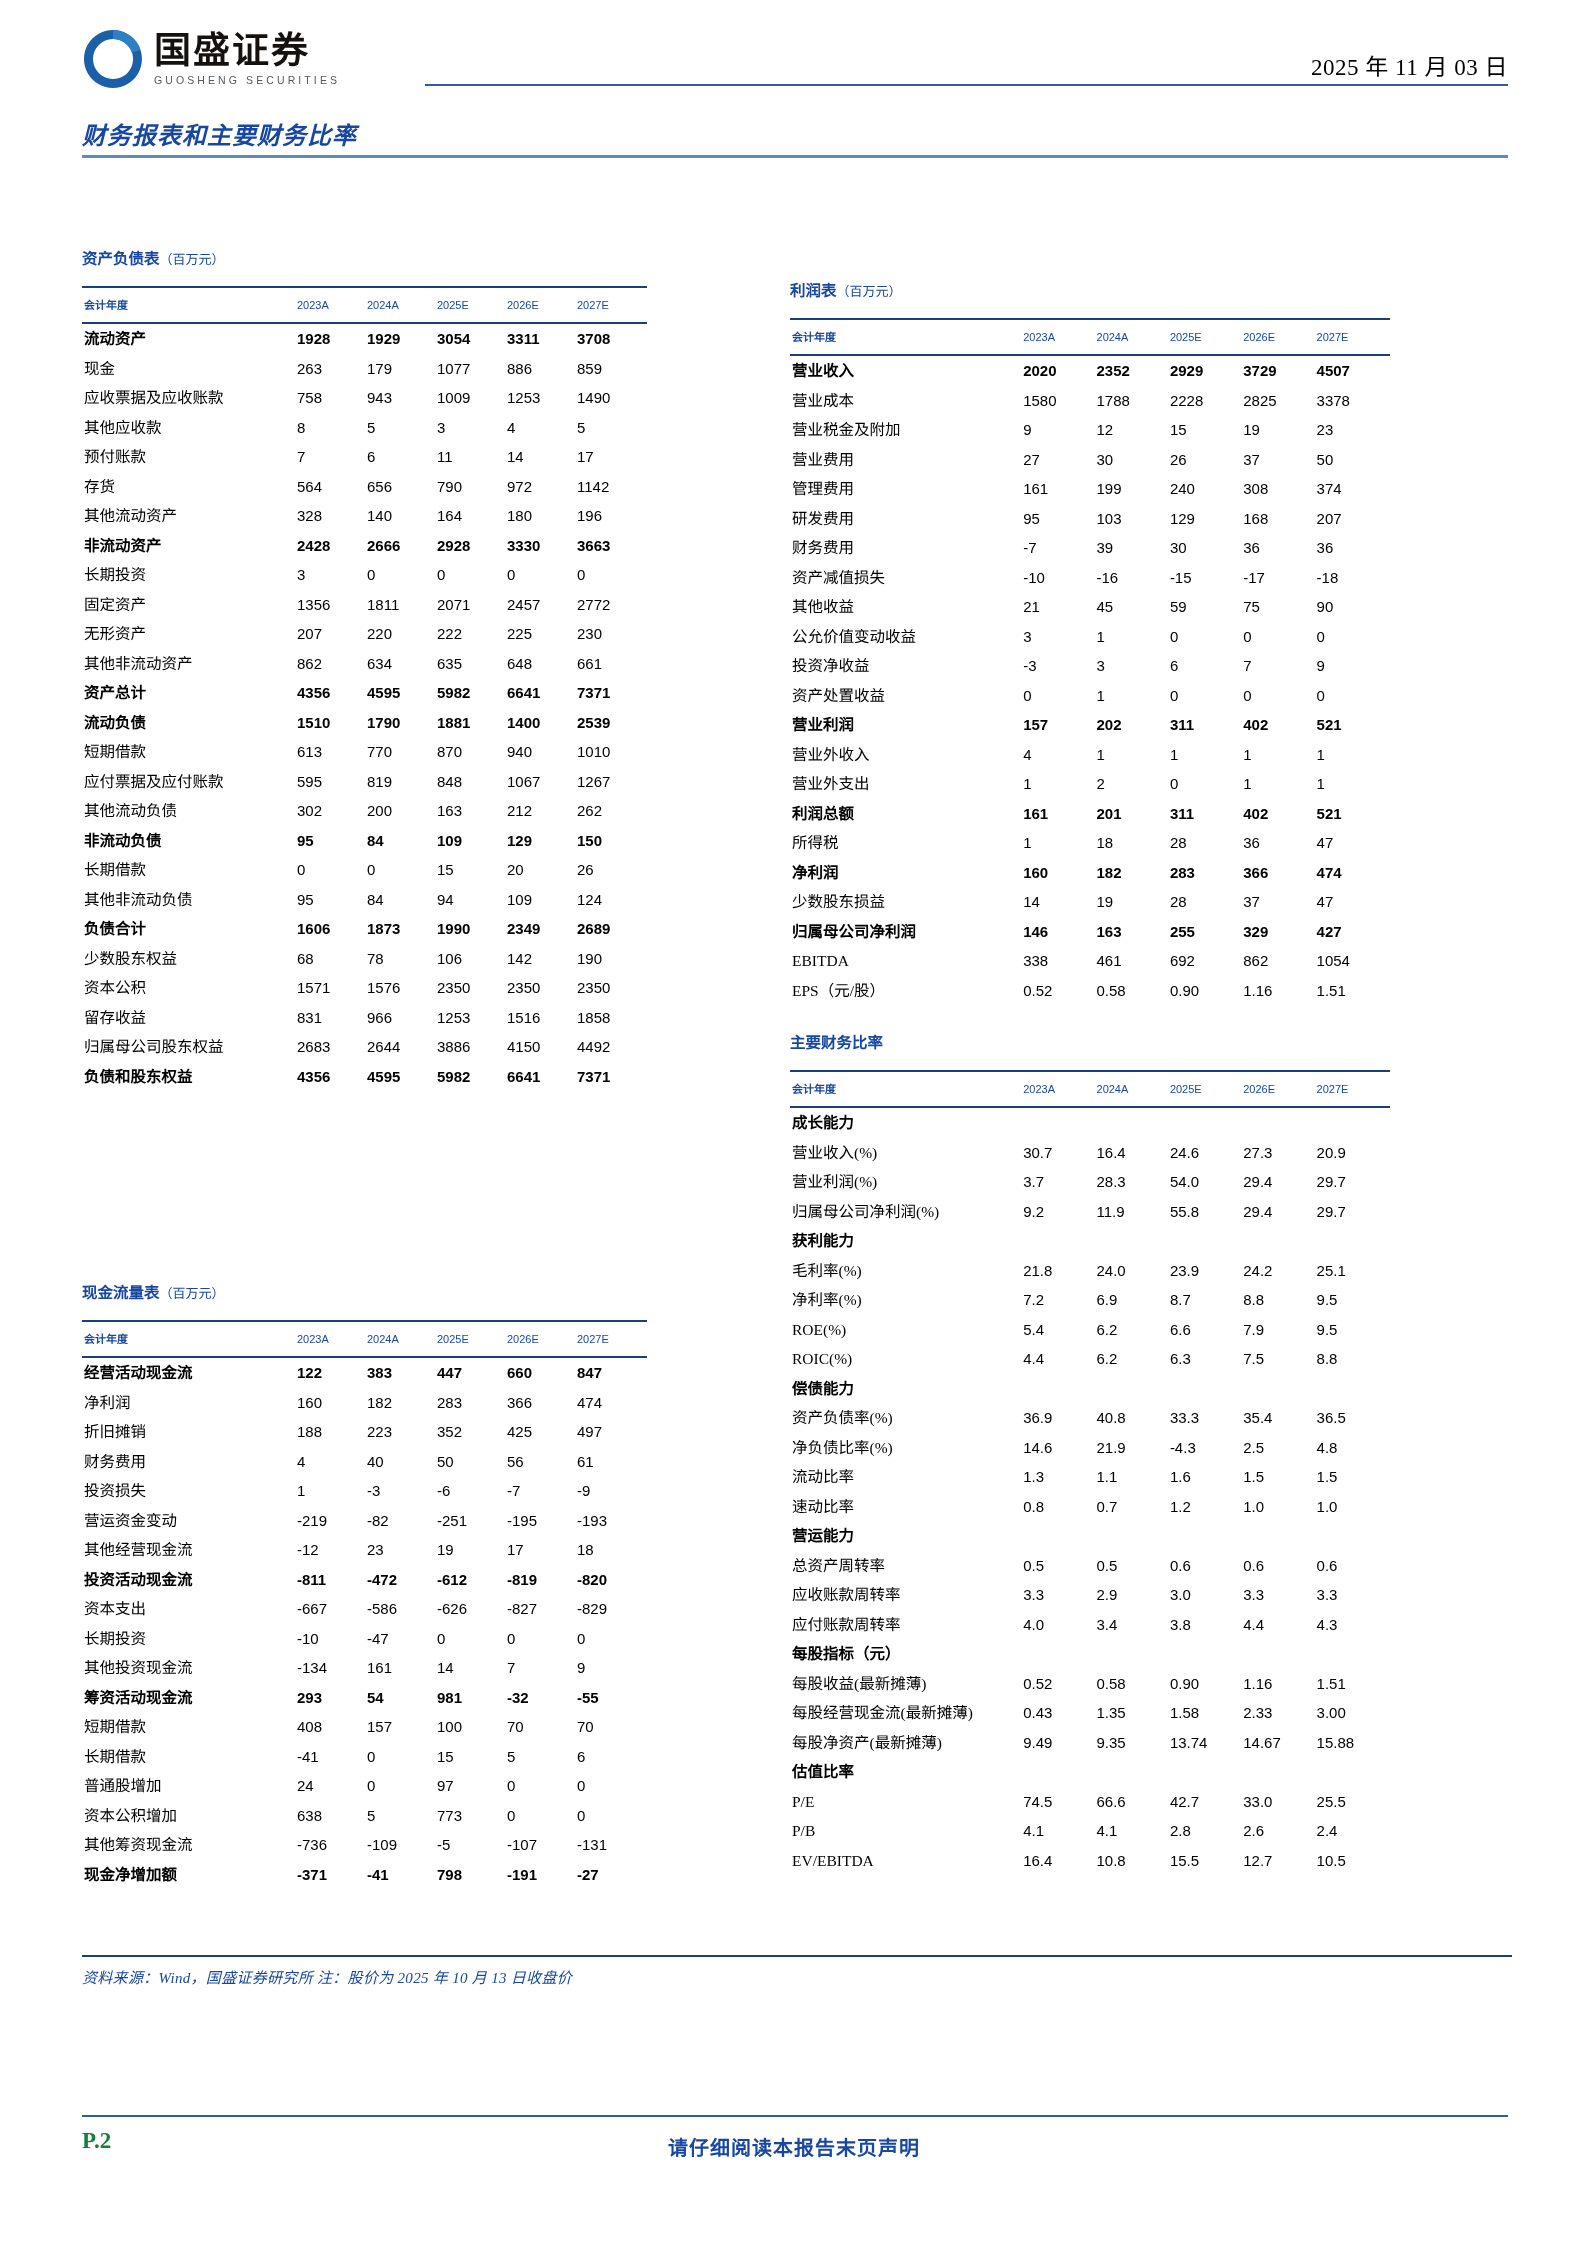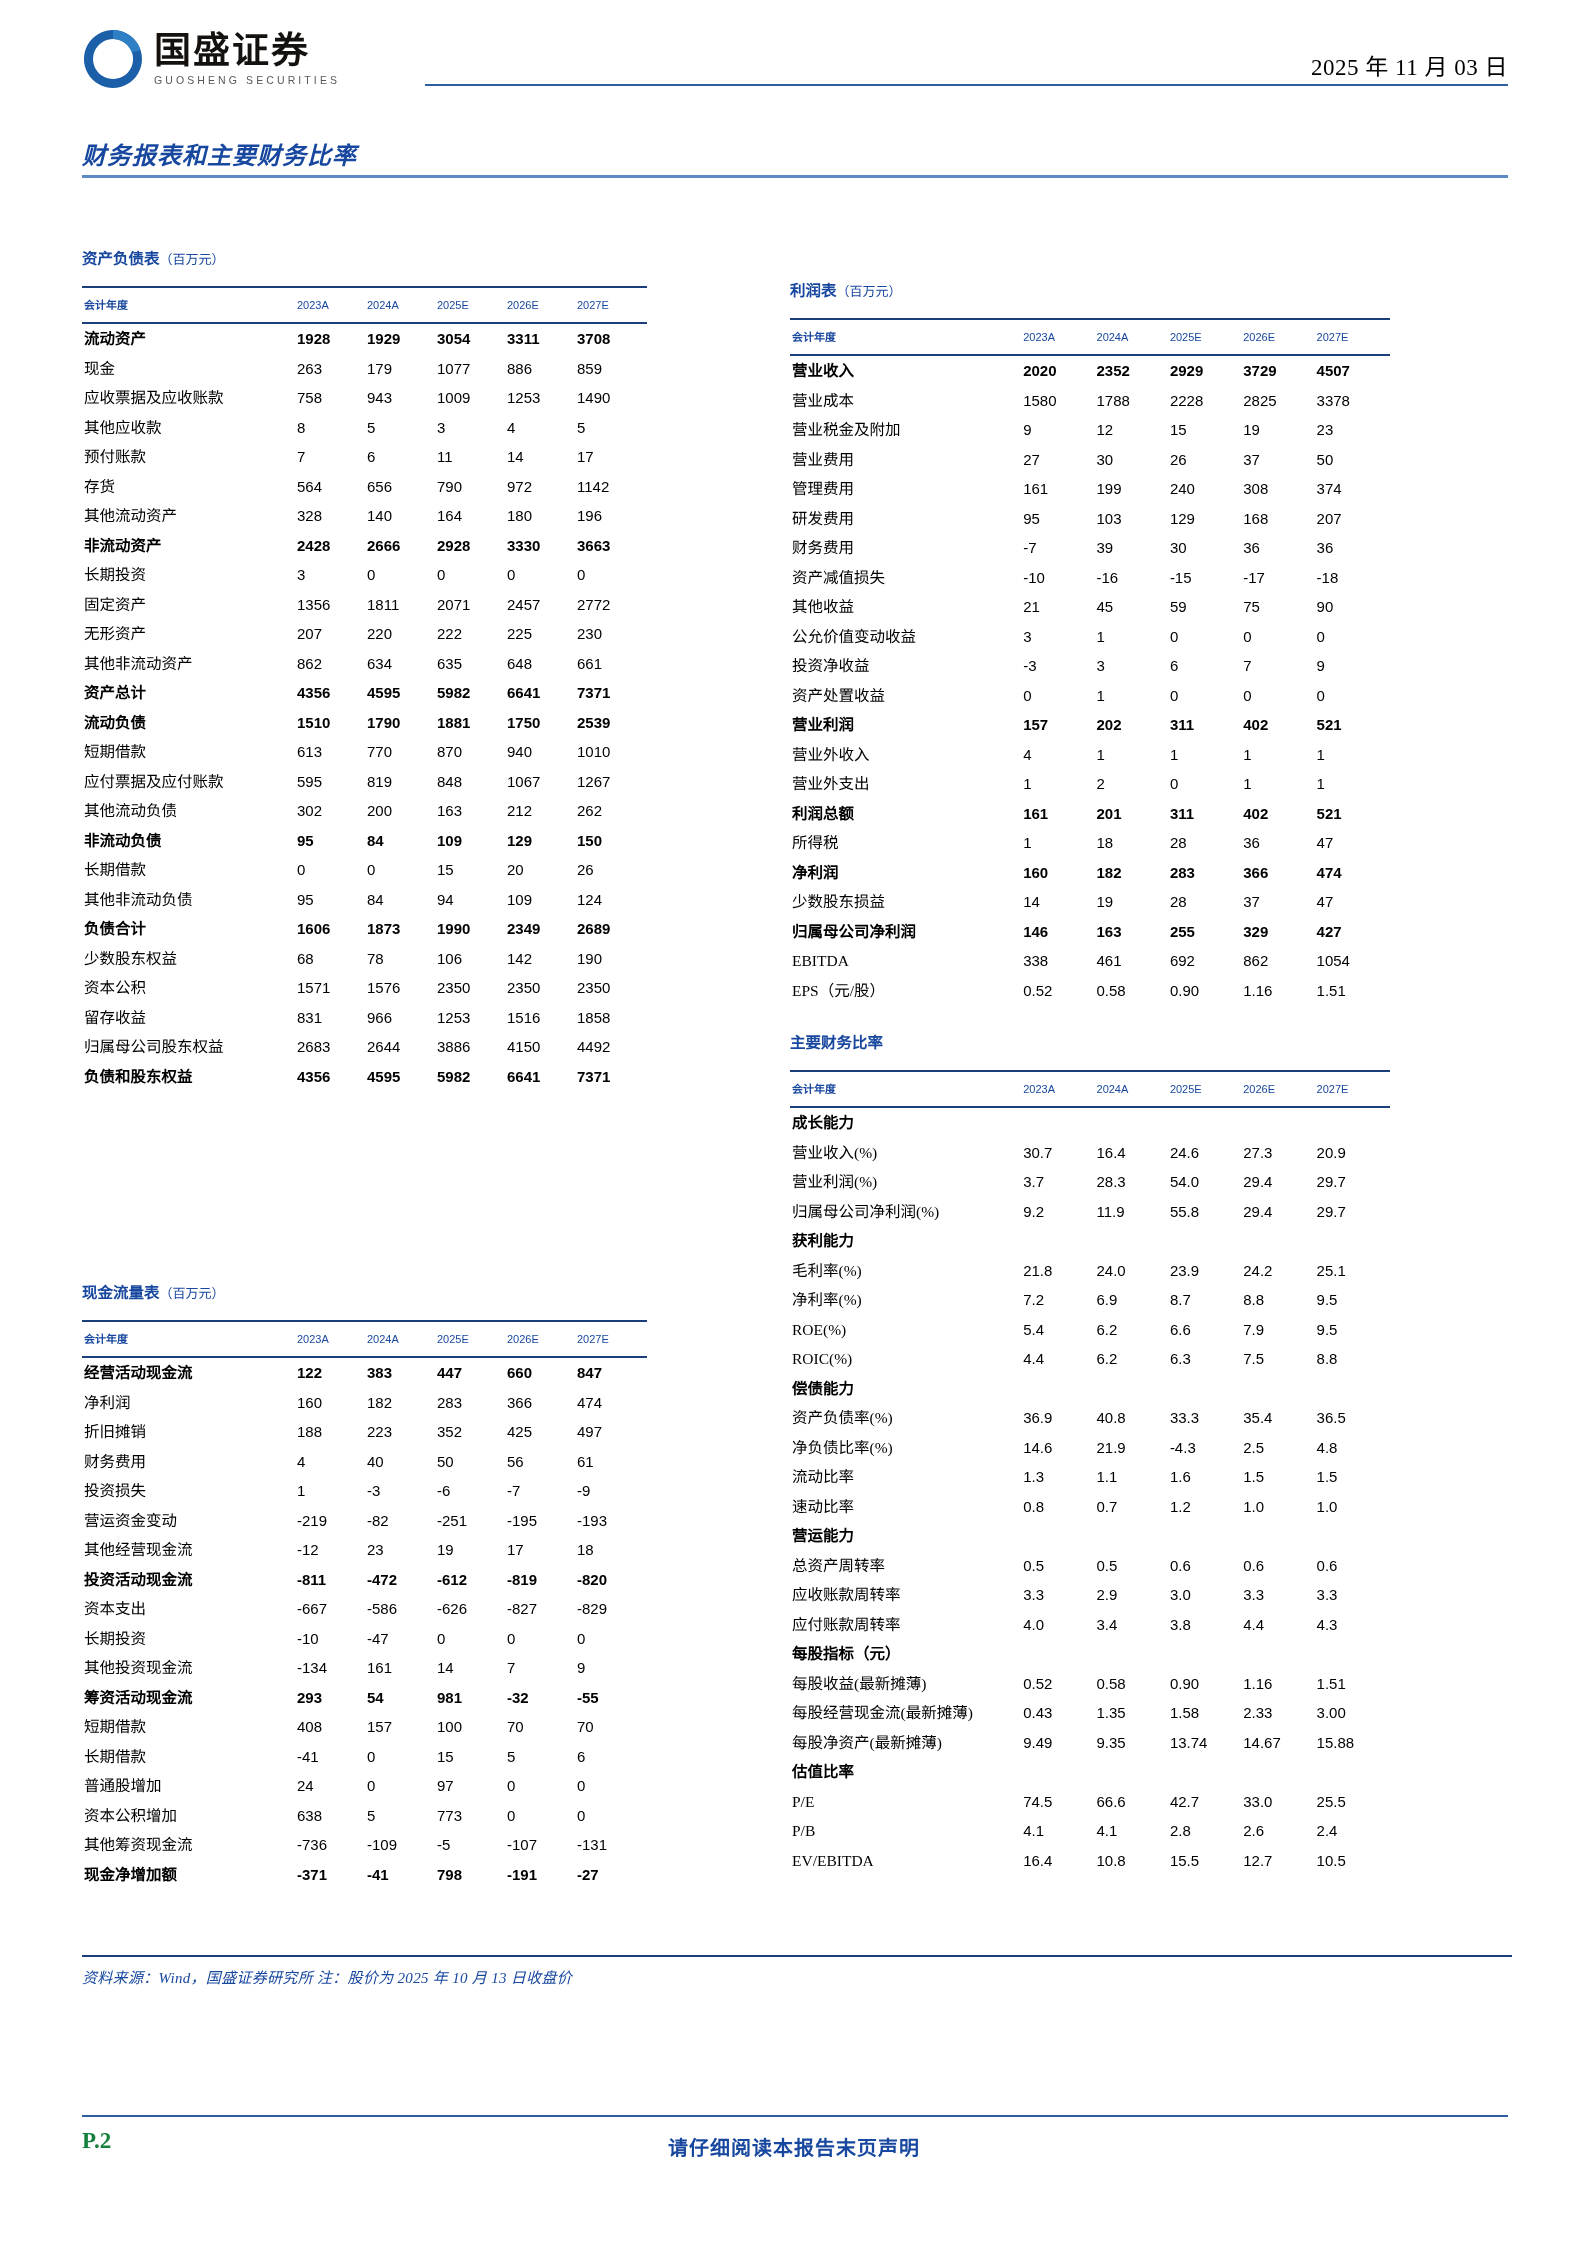--- a/index.html
+++ b/index.html
@@ -83,7 +83,7 @@
   .section-title-wrap {
     position: absolute;
     left: 82px;
-    top: 136px;
+    top: 116px;
     width: 1426px;
   }
   .section-title {

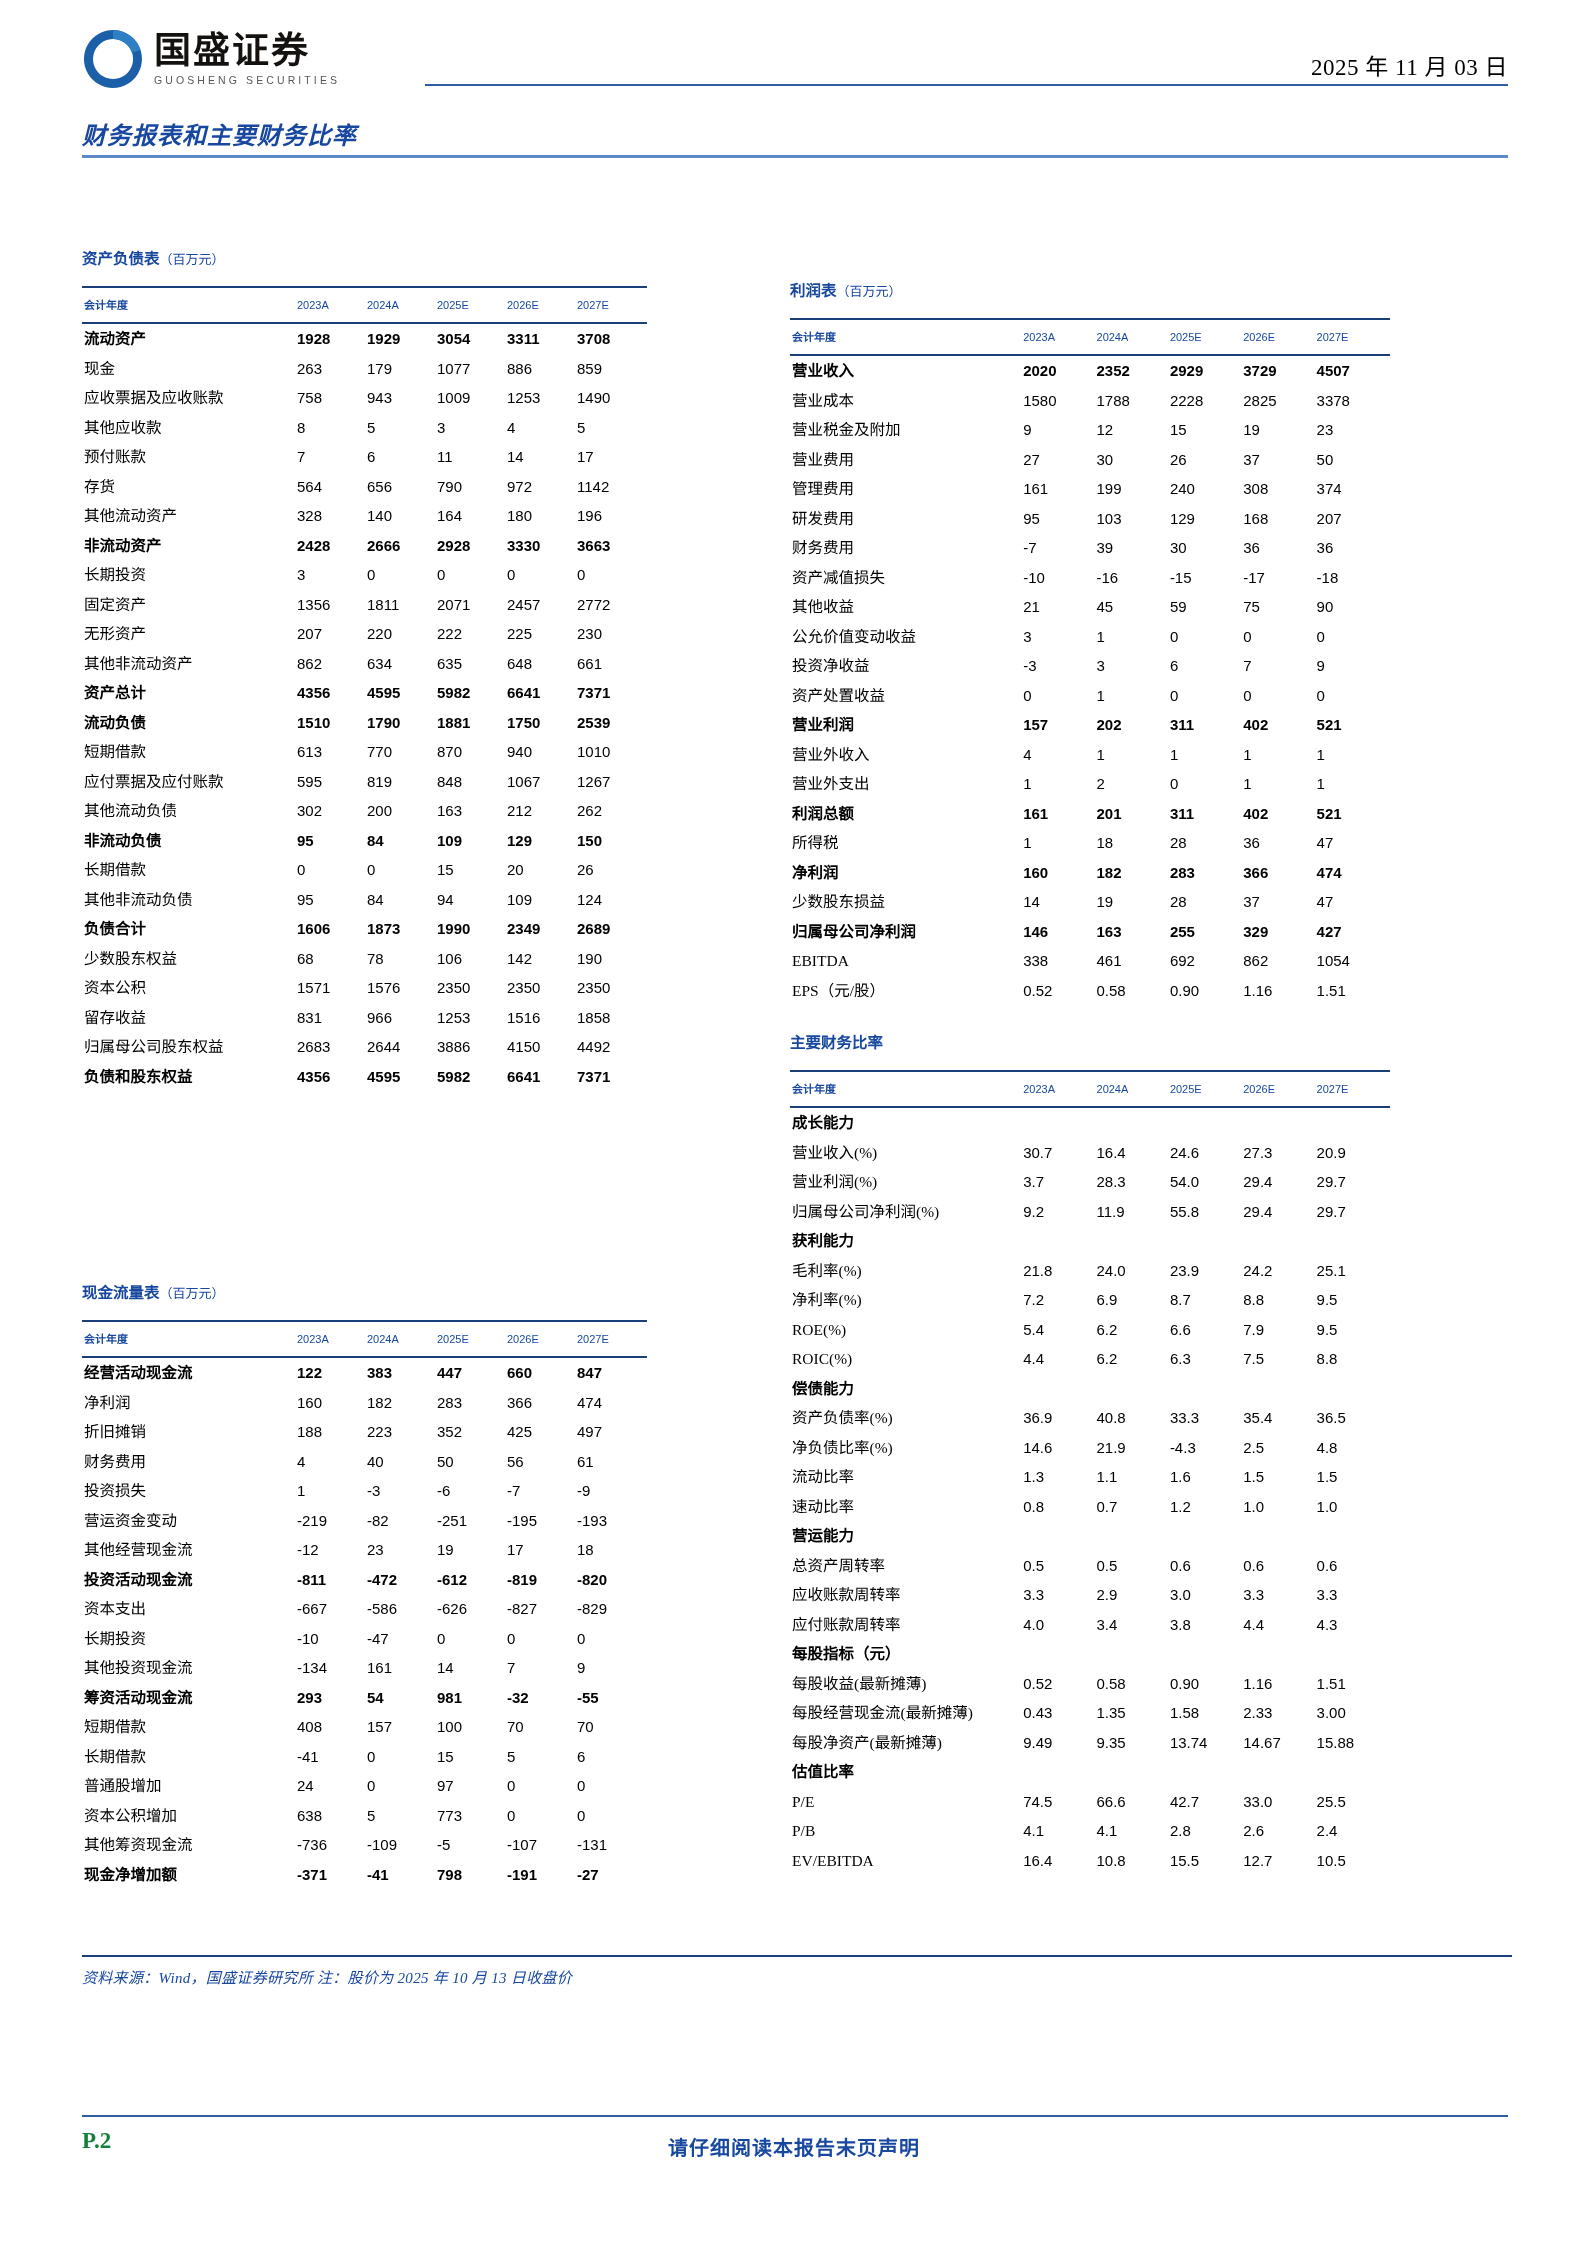--- a/index.html
+++ b/index.html
@@ -380,7 +380,7 @@
             <td class="num">1510</td>
             <td class="num">1790</td>
             <td class="num">1881</td>
-            <td class="num">1750</td>
+            <td class="num">1400</td>
             <td class="num">2539</td>
           </tr>
           <tr>

